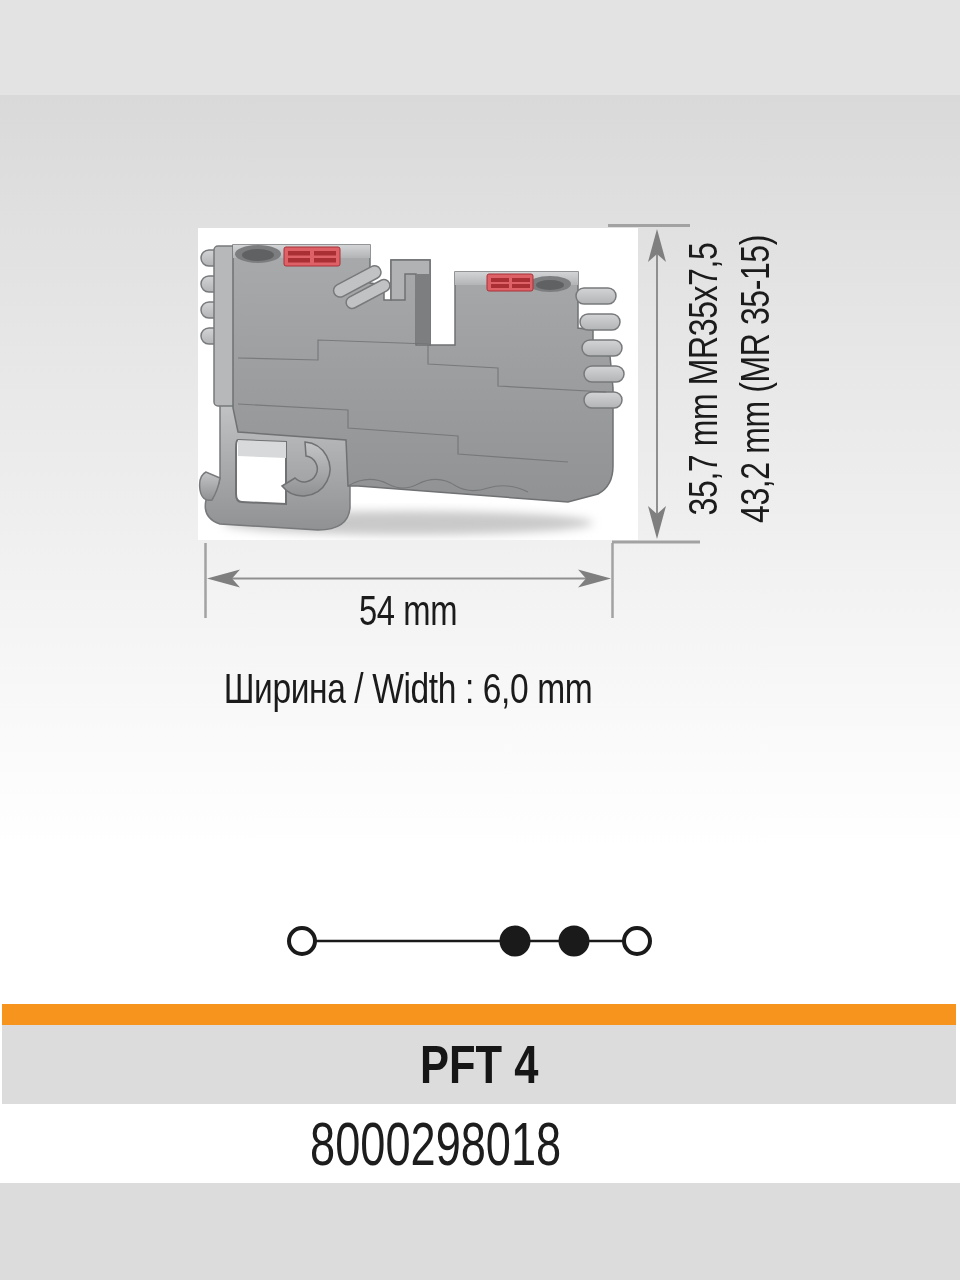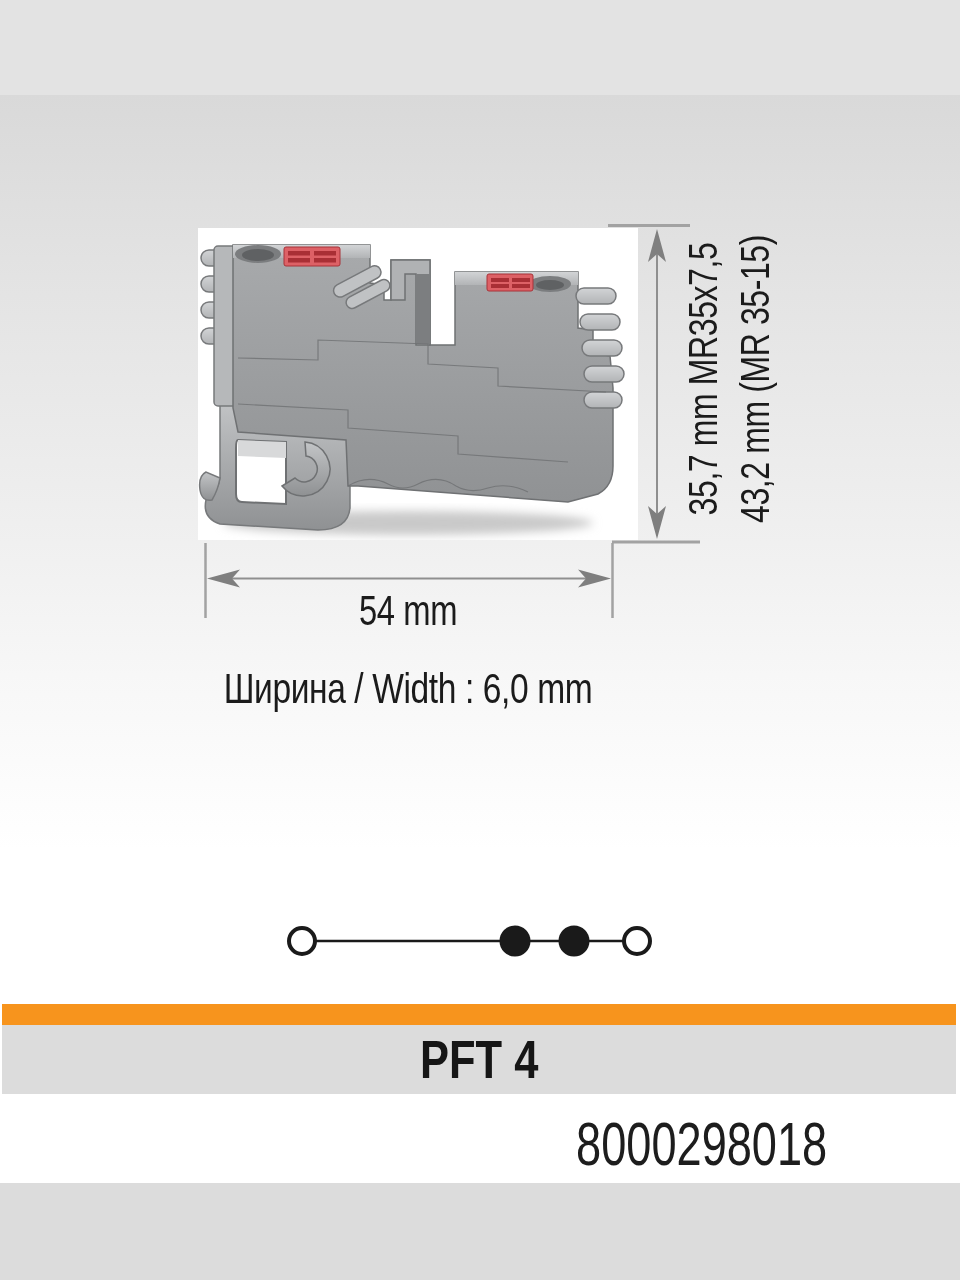--- a/index.html
+++ b/index.html
@@ -32,7 +32,7 @@
   .lbl-h2{left:755px;top:379px;}
   .orange-bar{position:absolute;left:2px;top:1004px;width:954px;height:21px;background:var(--accent-orange,#f7941d);}
   .name-band{
-    position:absolute;left:2px;top:1025px;width:954px;height:69px;
+    position:absolute;left:2px;top:1025px;width:954px;height:79px;
     background:var(--band-gray,#dcdcdc);
     display:flex;align-items:center;justify-content:center;
   }

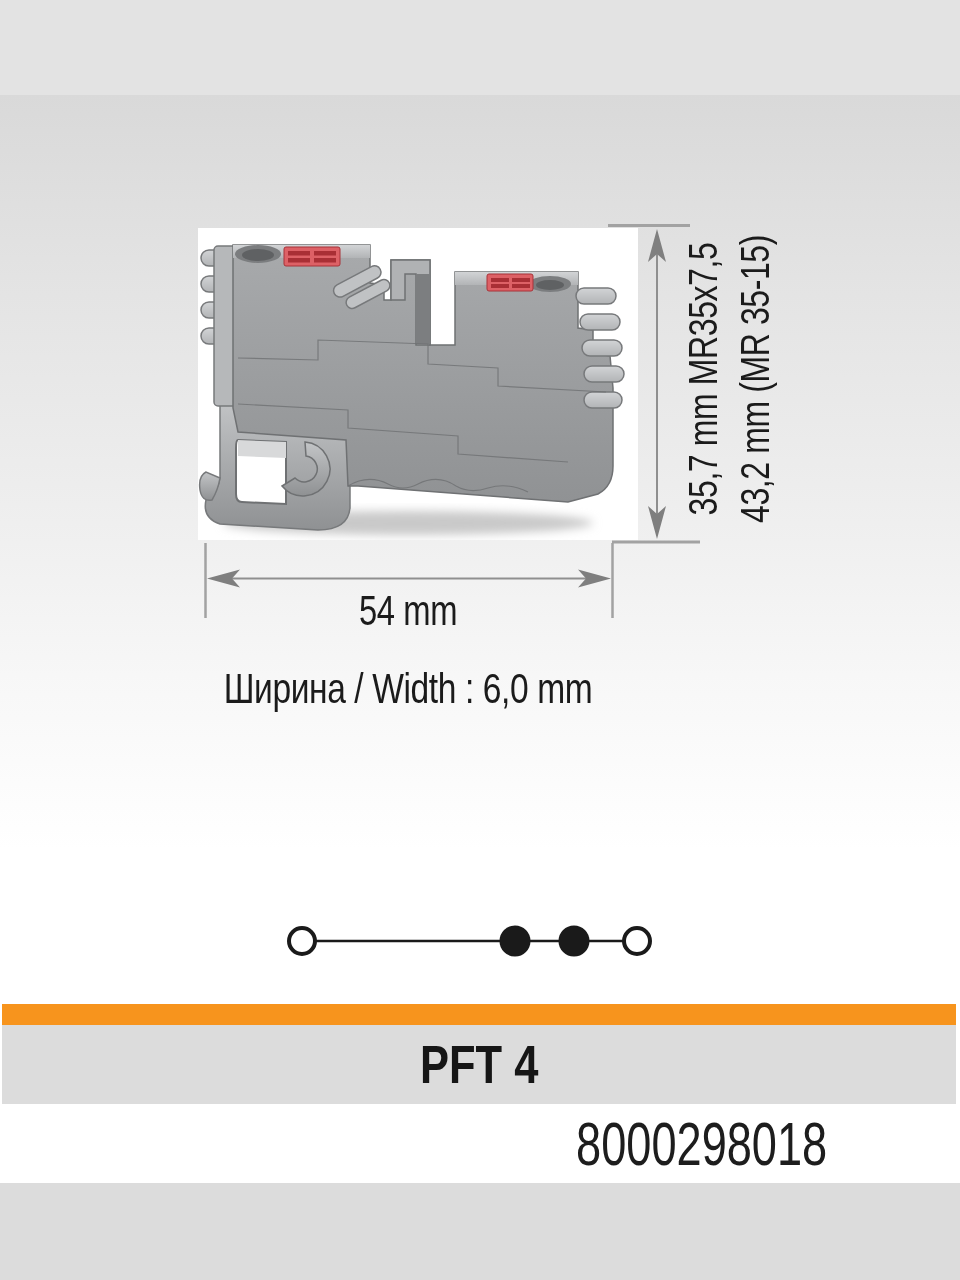--- a/index.html
+++ b/index.html
@@ -39,7 +39,7 @@
   .name-band .txt{font-size:53px;font-weight:bold;color:#161616;transform:scaleX(0.82);}
   .code-band{
     position:absolute;left:0;top:1104px;width:871px;height:79px;background:#ffffff;
-    display:flex;align-items:center;justify-content:flex-end;border-radius:12px;
+    display:flex;align-items:center;justify-content:center;border-radius:12px;
   }
   .code-band .txt{font-size:61px;font-weight:normal;color:#1d1d1d;transform:scaleX(0.74);letter-spacing:0px;}
   .band-bottom{position:absolute;left:0;top:1183px;width:960px;height:97px;background:var(--band-gray,#dcdcdc);}

